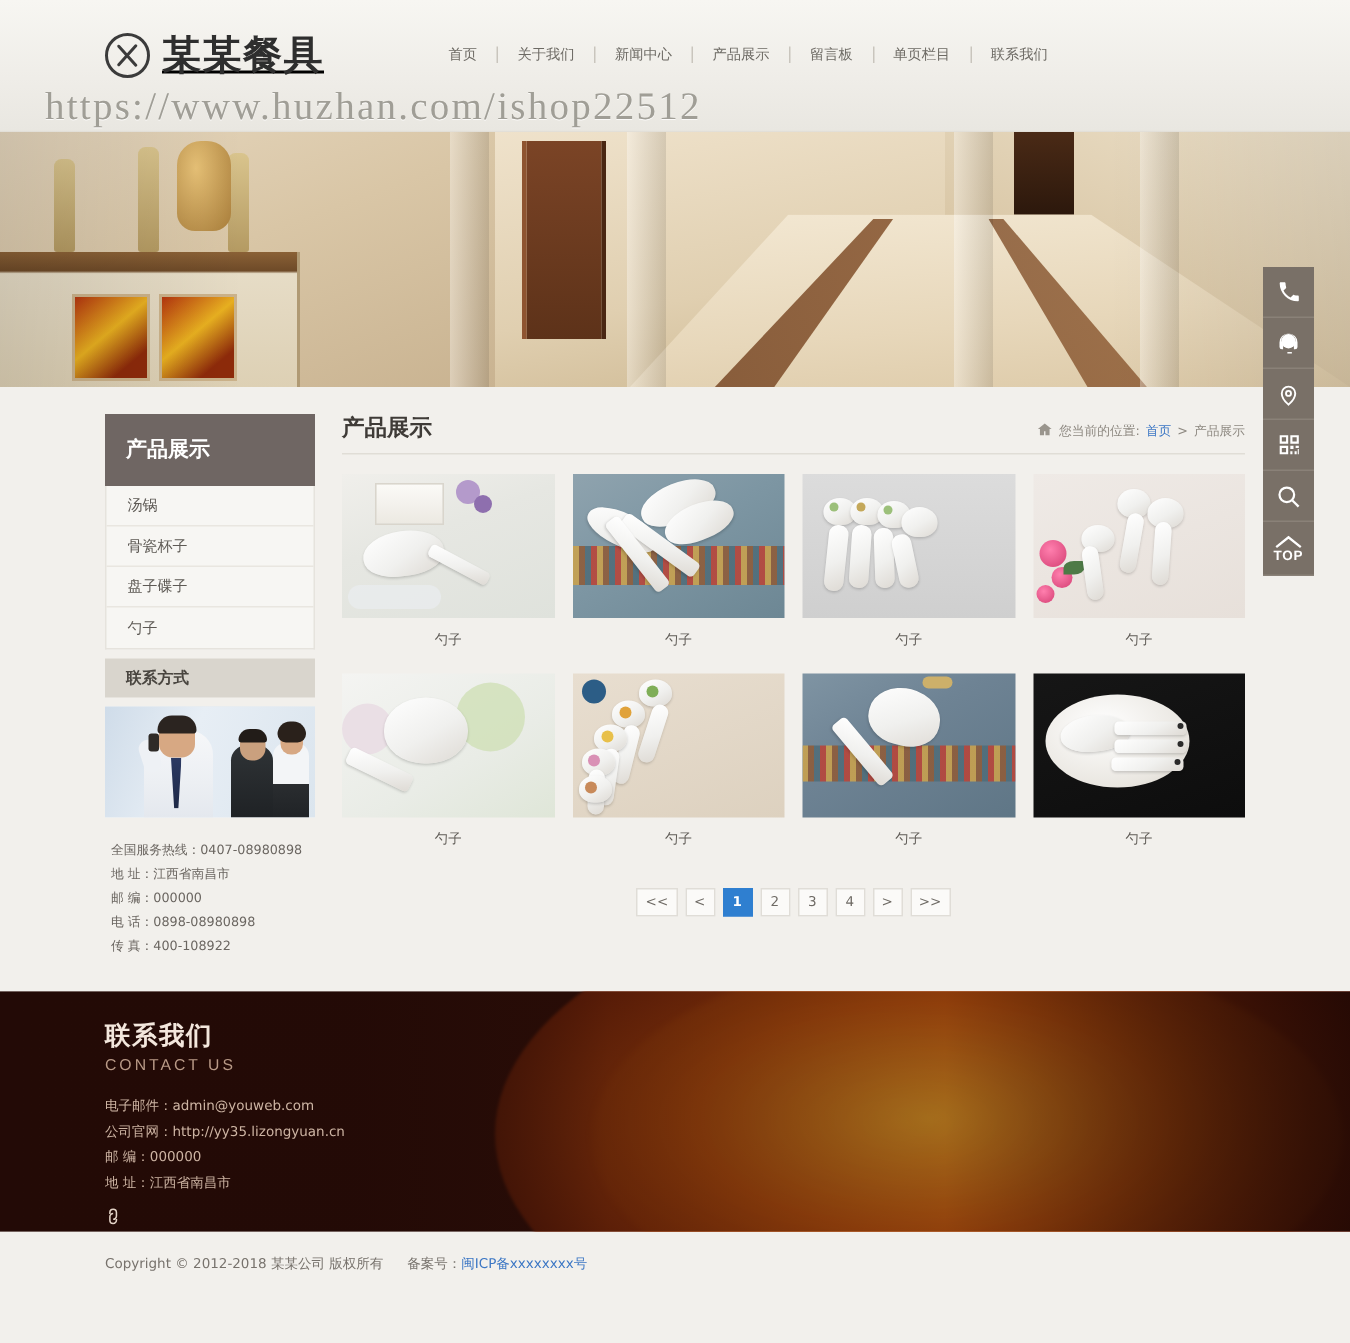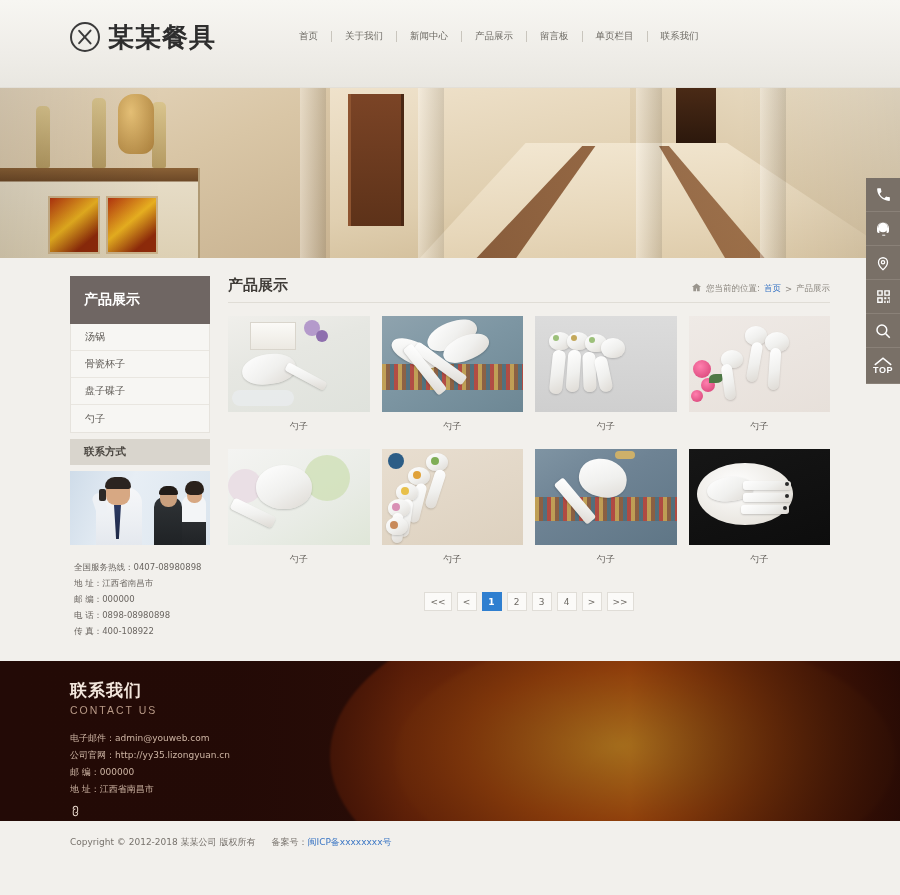--- a/index.html
+++ b/index.html
@@ -22,7 +22,7 @@
     width: 760px; margin: 0 auto; height: 88px;
     display: flex; align-items: flex-start; padding-top: 22px;
   }
-  .logo { display: flex; align-items: center; gap: 8px; }
+  .logo { display: flex; align-items: center; gap: 8px; text-decoration: underline; }
   .logo-mark {
     width: 30px; height: 30px; border-radius: 50%;
     border: 2.5px solid #3b3b3b; position: relative; flex: none;

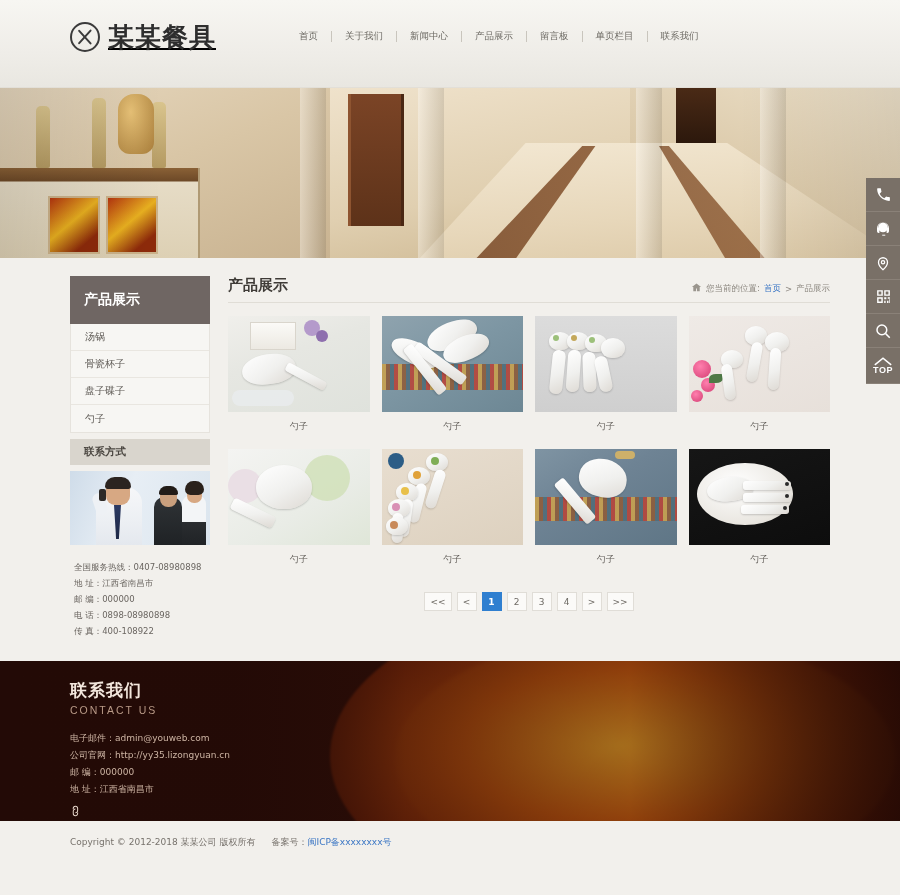--- a/index.html
+++ b/index.html
@@ -344,6 +344,7 @@
       <div class="nav-item">联系我们</div>
     </div>
   </div>
+  <div class="watermark">https://www.huzhan.com/ishop22512</div>
 </div>
 
 <div class="banner">

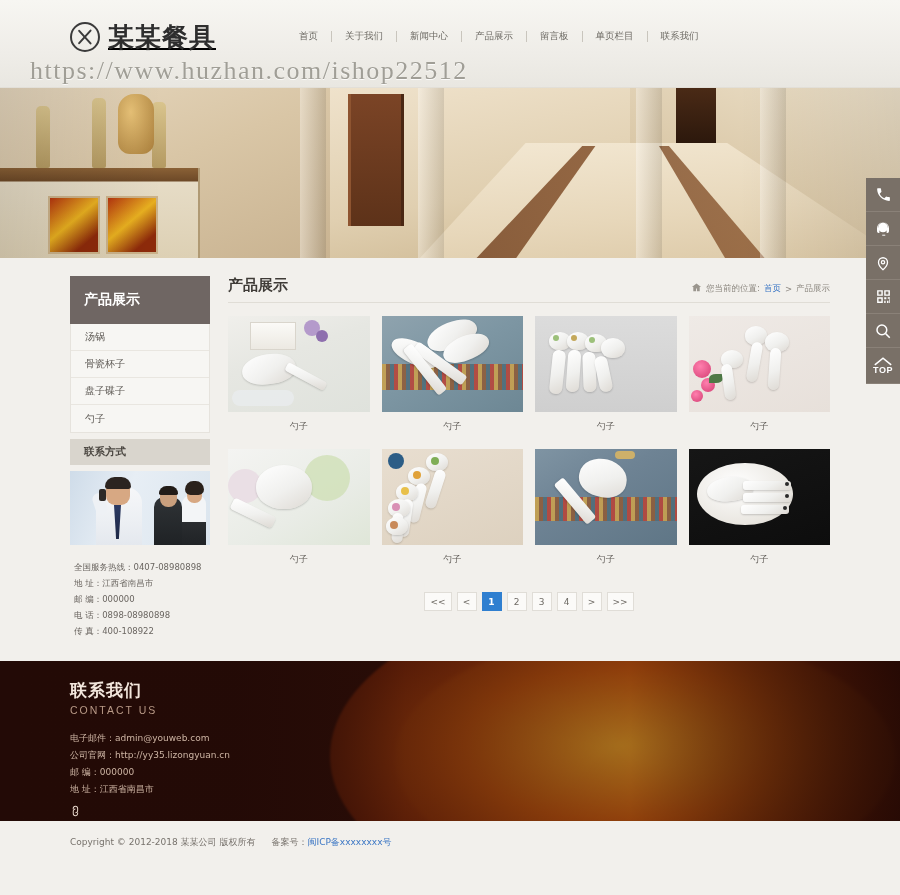--- a/index.html
+++ b/index.html
@@ -123,7 +123,7 @@
 
   
   .floatbar {
-    position: absolute; right: 0; top: 178px; width: 34px; z-index: 30; text-align: center;
+    position: absolute; right: 0; top: 178px; width: 58px; z-index: 30; text-align: center;
   }
   .fb-item {
     width: 34px; height: 34px; background: #797067;

